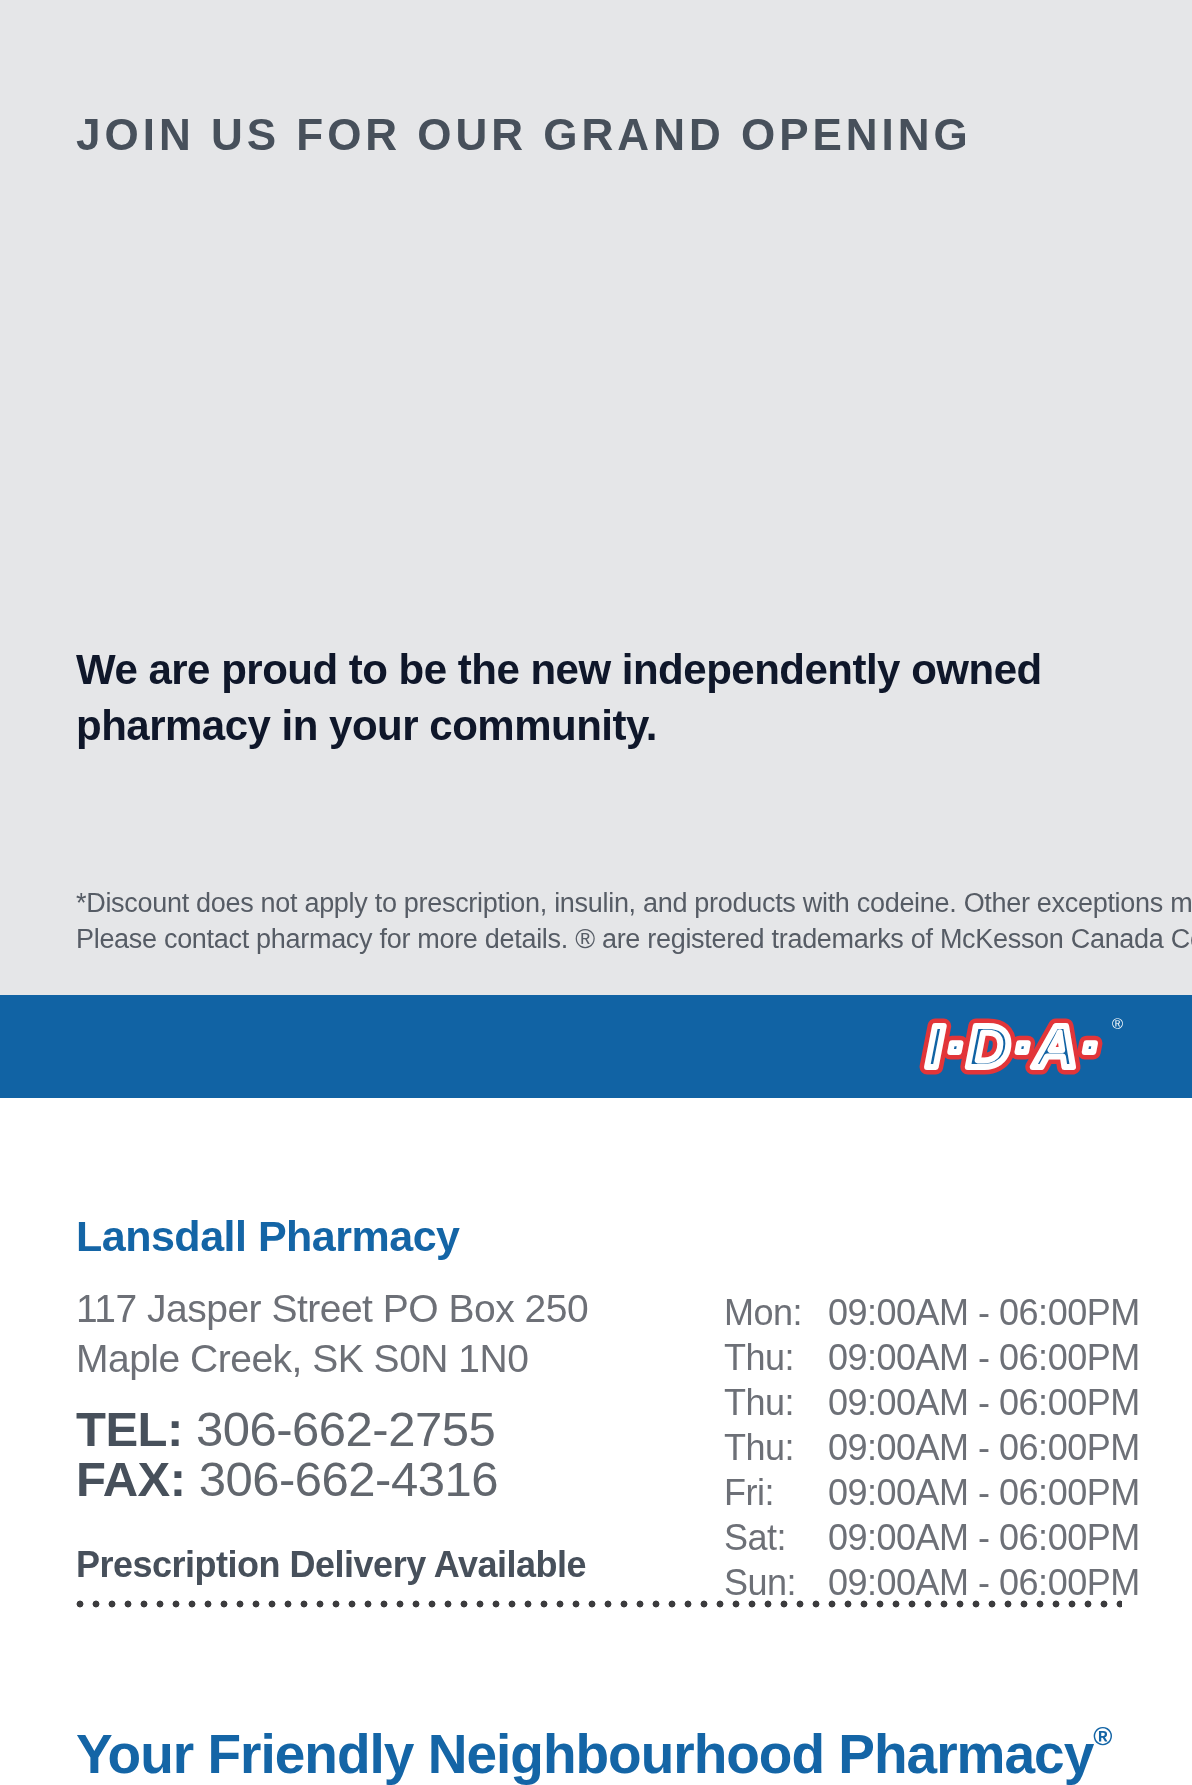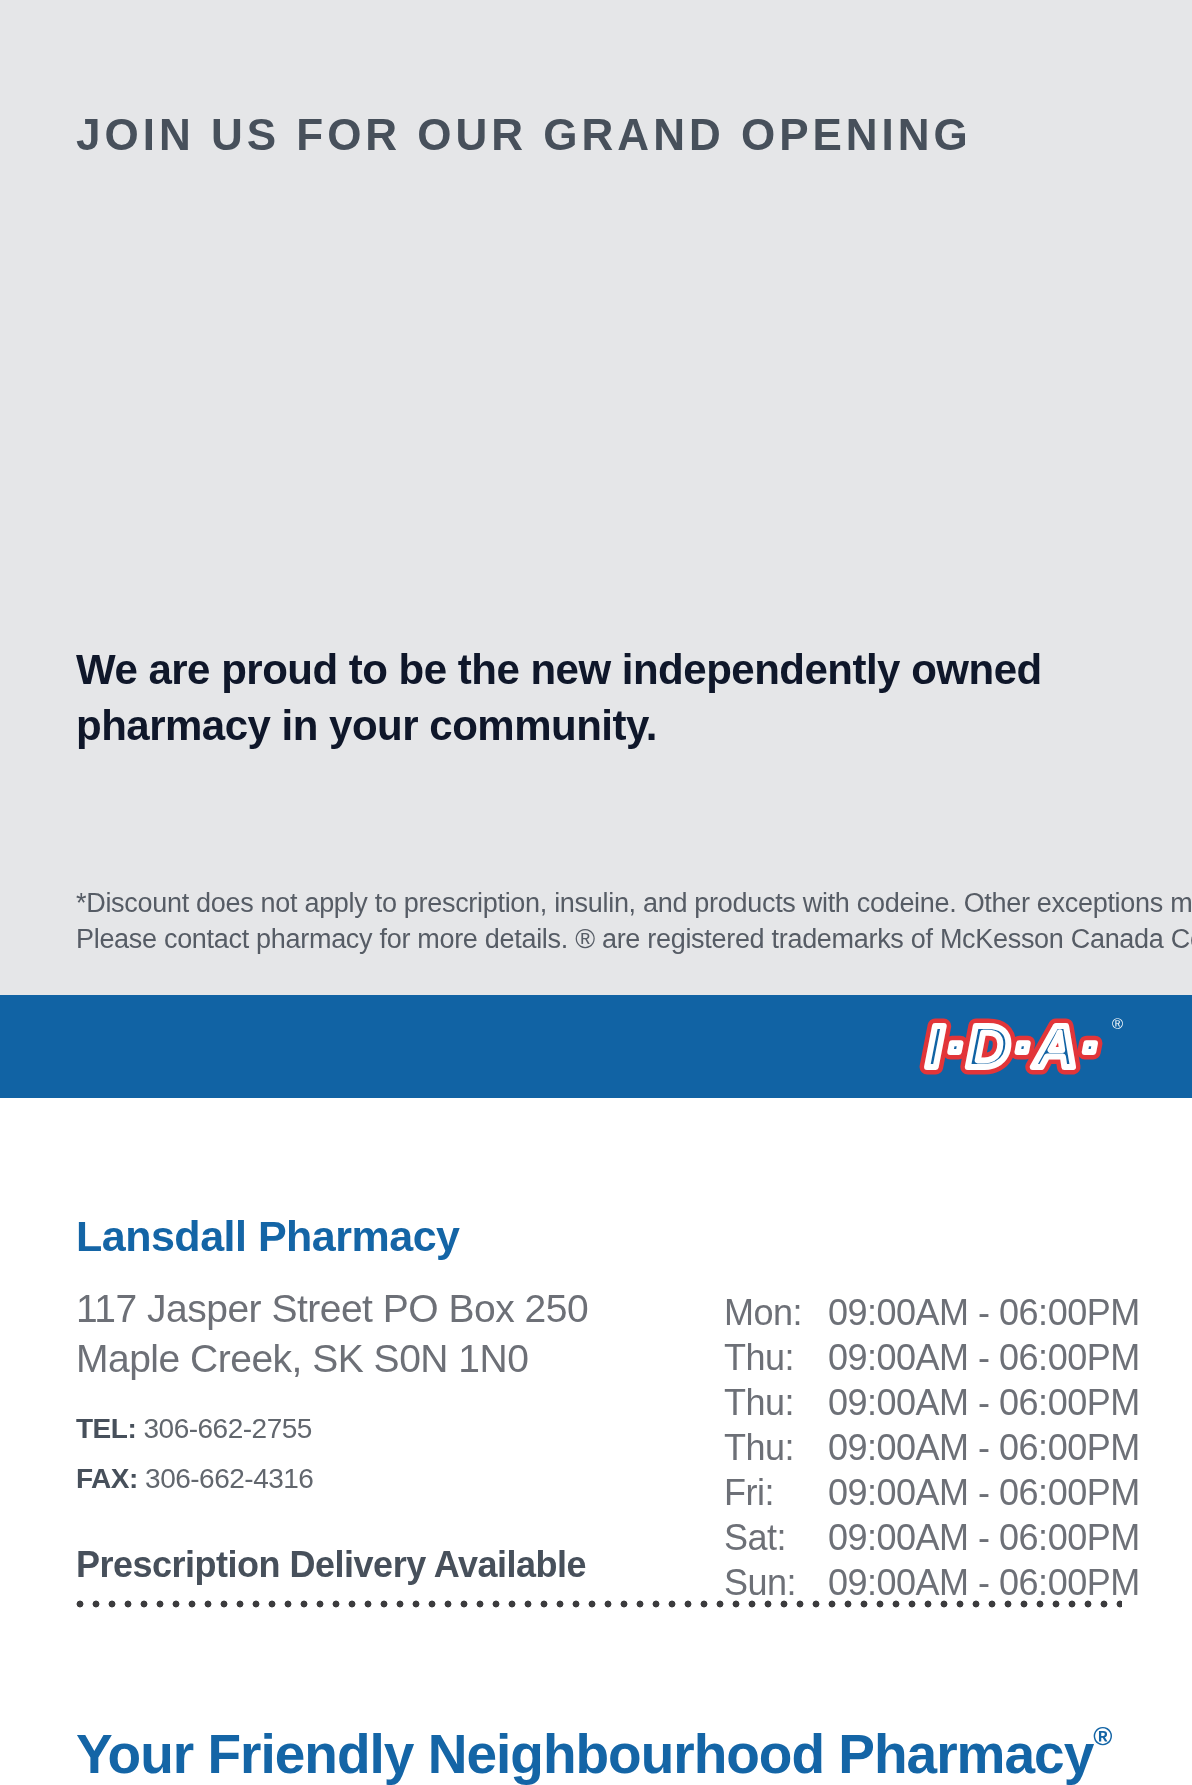--- a/index.html
+++ b/index.html
@@ -53,7 +53,7 @@
   }
   .telfax {
     position:absolute; left:76px; top:1404px;
-    font-size:28px; line-height:50px; letter-spacing:-0.5px; white-space:nowrap;
+    font-size:49px; line-height:50px; letter-spacing:-0.5px; white-space:nowrap;
   }
   .telfax .lbl { font-weight:bold; color:#47505b; }
   .telfax .val { color:#62676e; }

